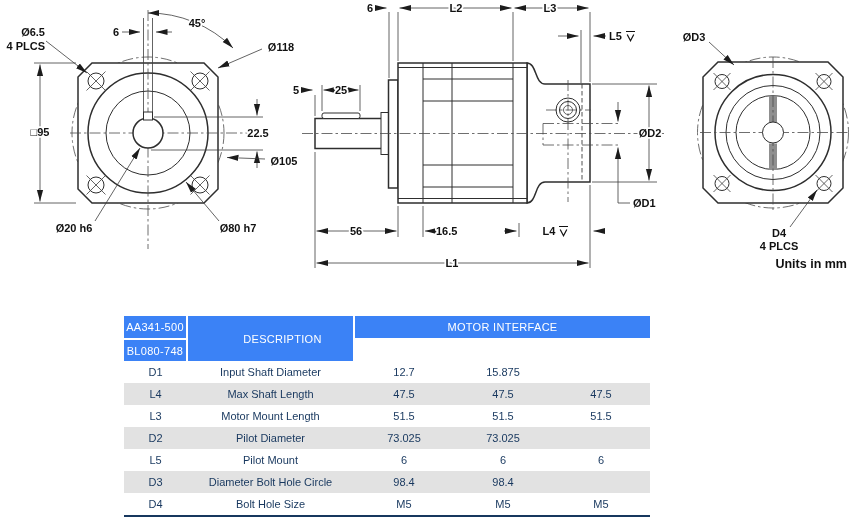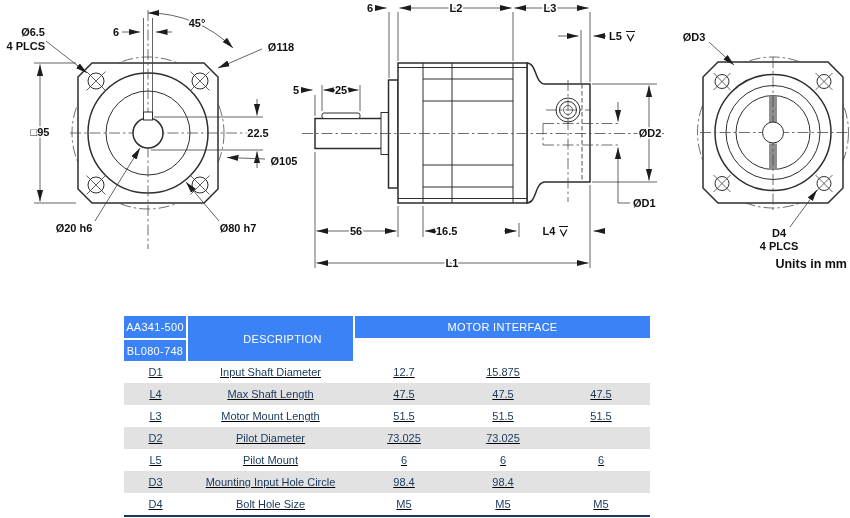--- a/index.html
+++ b/index.html
@@ -29,7 +29,7 @@
   .cell-item-h{grid-row:1/3;grid-column:1;}
   .cell-desc-h{grid-row:1/3;grid-column:2;padding-left:24px;}
   .cell-group-h{grid-row:1;grid-column:3/6;}
-  .tbody{border-bottom:2.5px solid #17375E;text-decoration:underline;}
+  .tbody{border-bottom:2.5px solid #17375E;}
   .trow{display:grid;grid-template-columns:63px 167px 100px 98px 98px;height:22px;}
   .trow:nth-child(even){background:#E2E2E2;}
   .trow .cell{color:#17375E;display:flex;align-items:center;justify-content:center;}

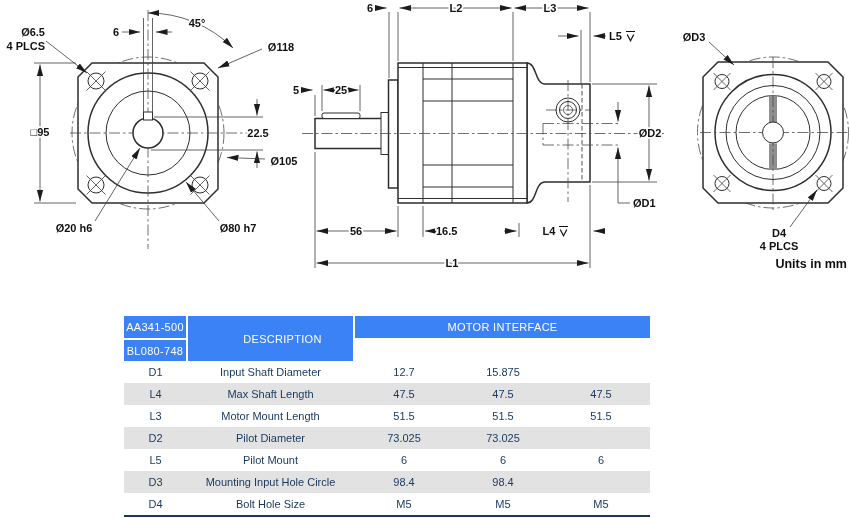--- a/index.html
+++ b/index.html
@@ -278,7 +278,7 @@
       </div>
       <div class="trow">
         <div class="cell">D3</div>
-        <div class="cell">Mounting Input Hole Circle</div>
+        <div class="cell">Diameter Bolt Hole Circle</div>
         <div class="cell">98.4</div>
         <div class="cell">98.4</div>
       </div>

